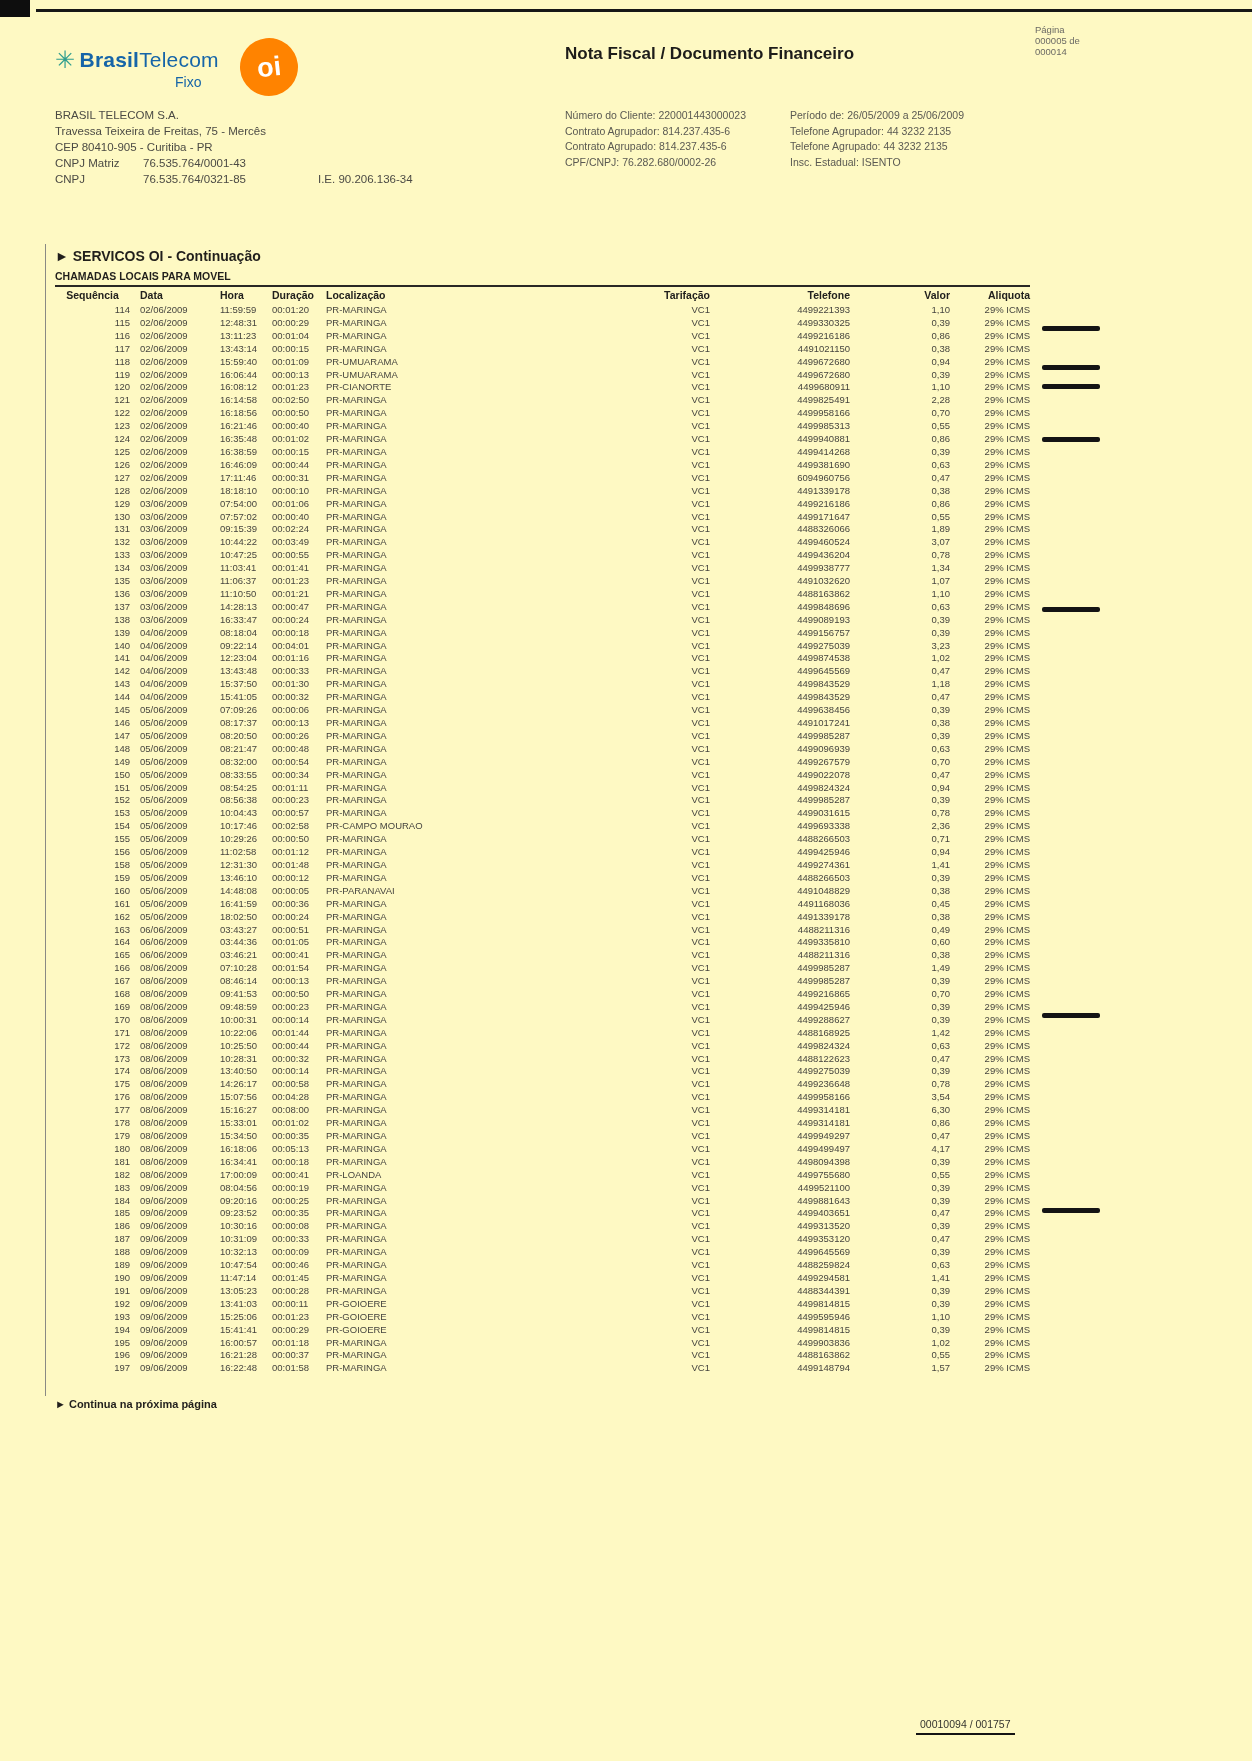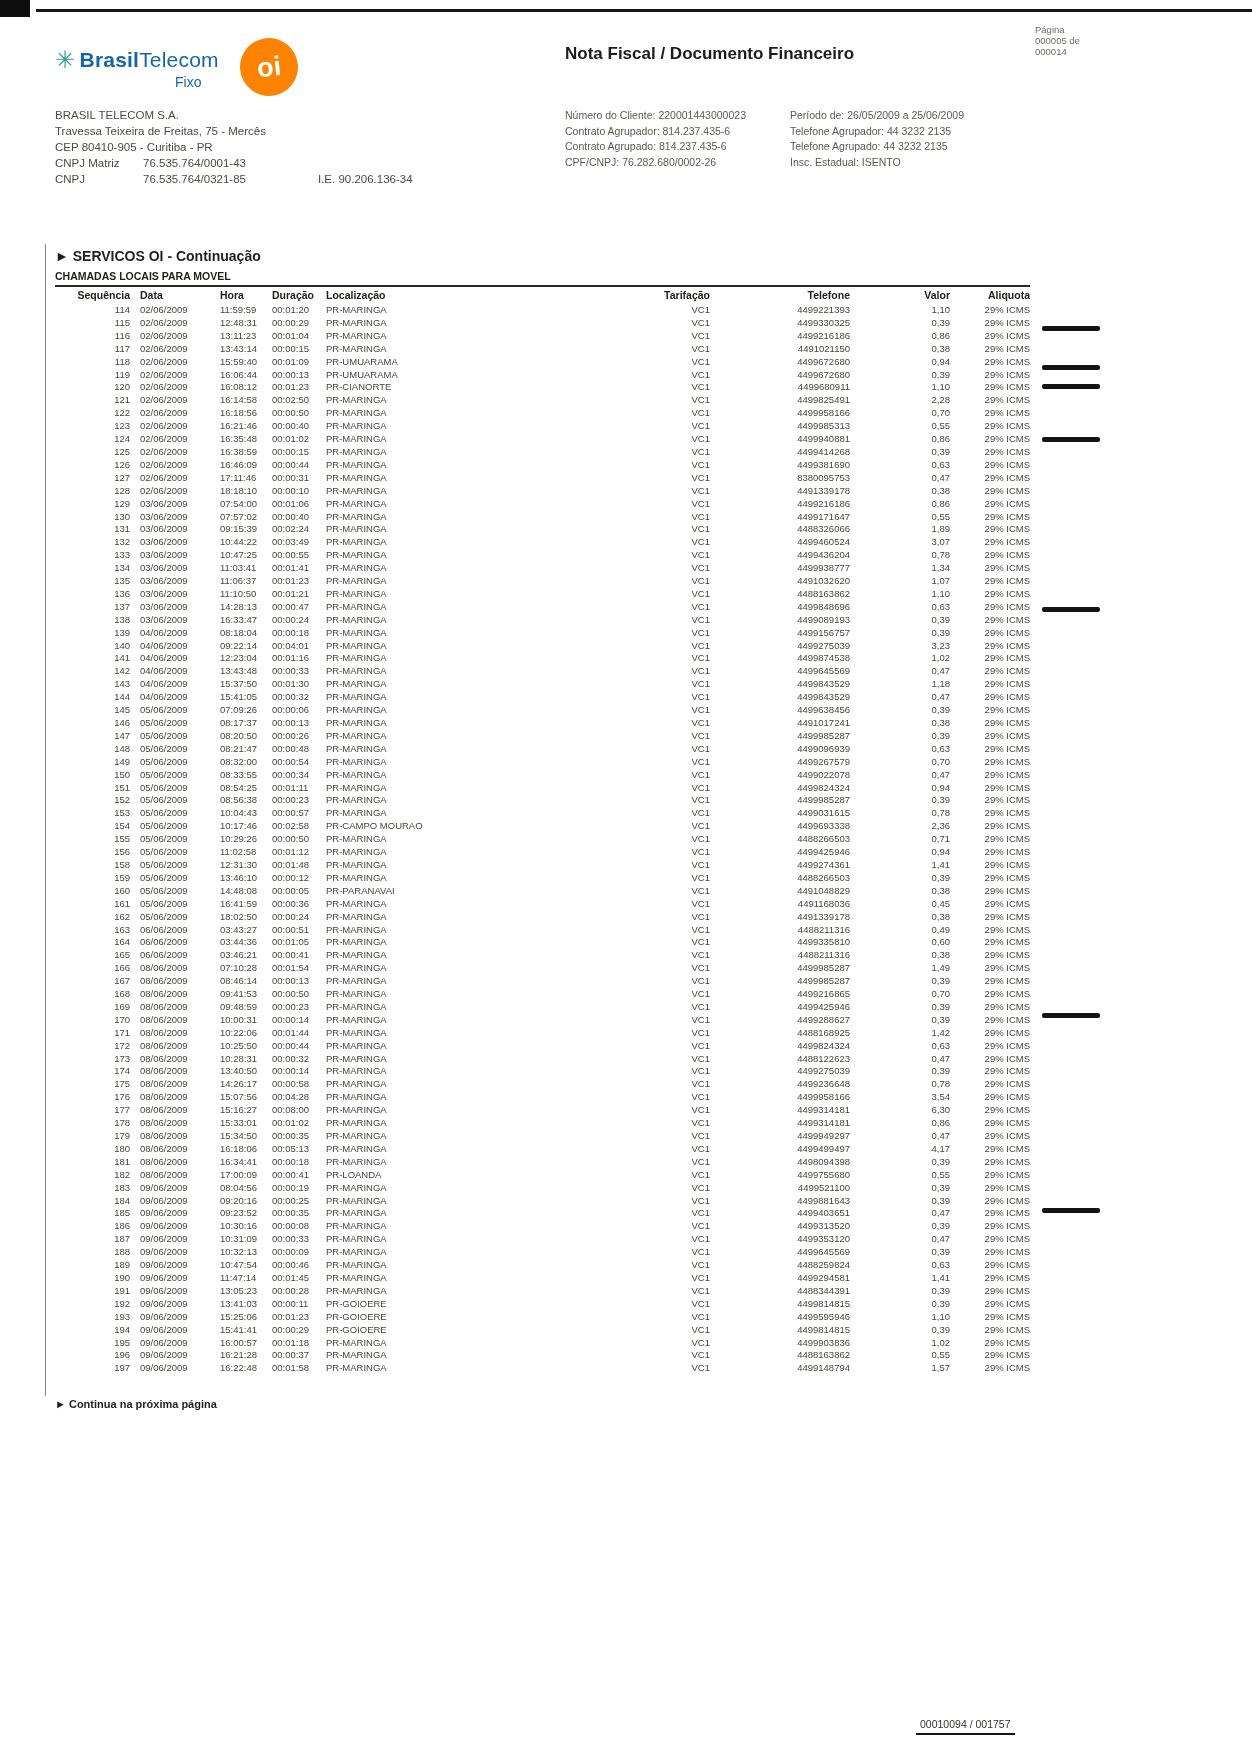--- a/index.html
+++ b/index.html
@@ -5,7 +5,7 @@
   html,body { margin:0; padding:0; background:#9a9a9a; }
   .page {
     position:relative; width:1252px; height:1761px; margin:0 auto;
-    background:#ffffff; overflow:hidden;
+    background:#fef9c3; overflow:hidden;
     font-family:"Liberation Sans", sans-serif; color:#45443f;
   }
   

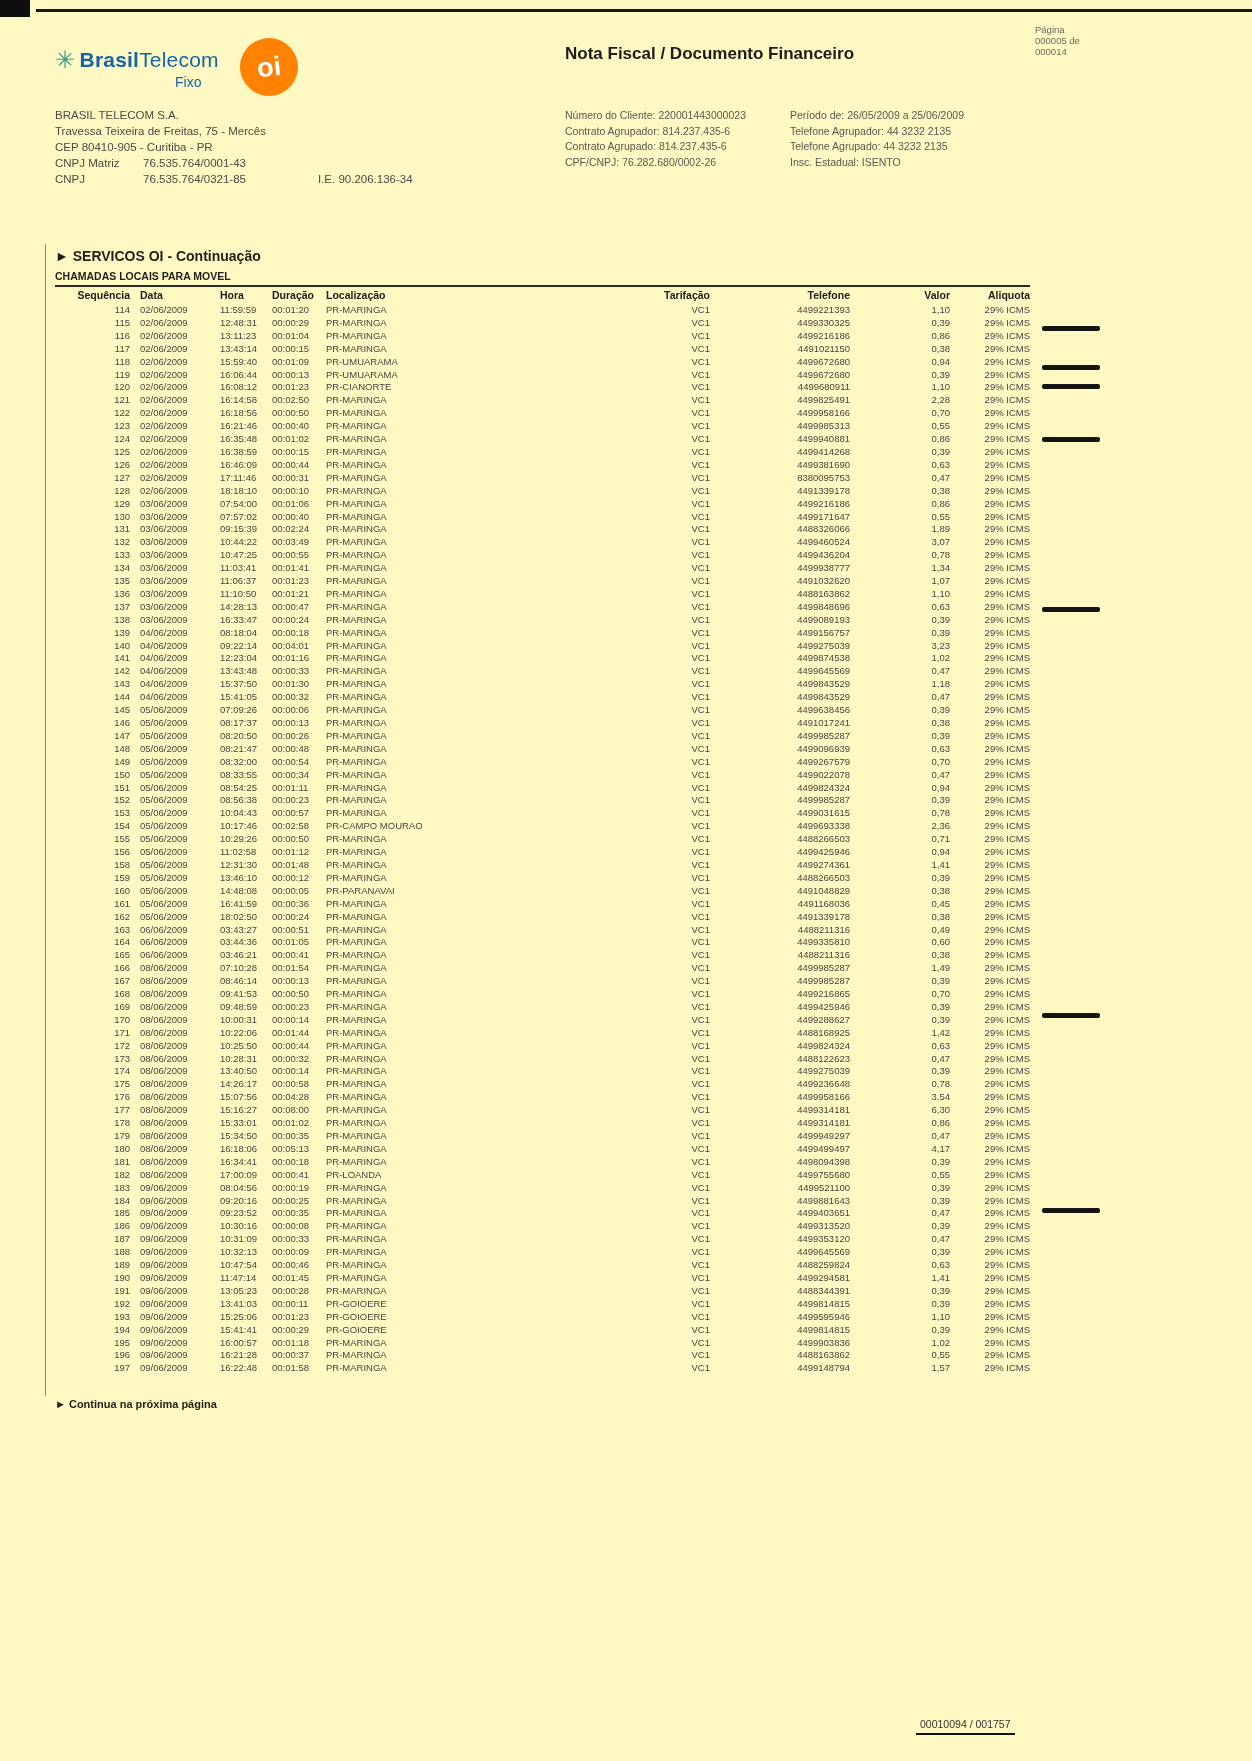--- a/index.html
+++ b/index.html
@@ -49,7 +49,7 @@
   .calls th { font-size:10.5px; font-weight:bold; color:#22211e; padding:0 0 3px 0; white-space:nowrap; }
   .calls td { font-size:9.5px; line-height:12.9px; padding:0; color:#46453f; white-space:nowrap; overflow:hidden; }
   .calls .c0 { text-align:right; }
-  .calls th.c0 { text-align:right; }
+  .calls th.c0 { text-align:center; }
   .calls .c1 { text-align:left; padding-left:10px; }
   .calls .c2 { text-align:left; }
   .calls .c3 { text-align:left; padding-left:2px; }

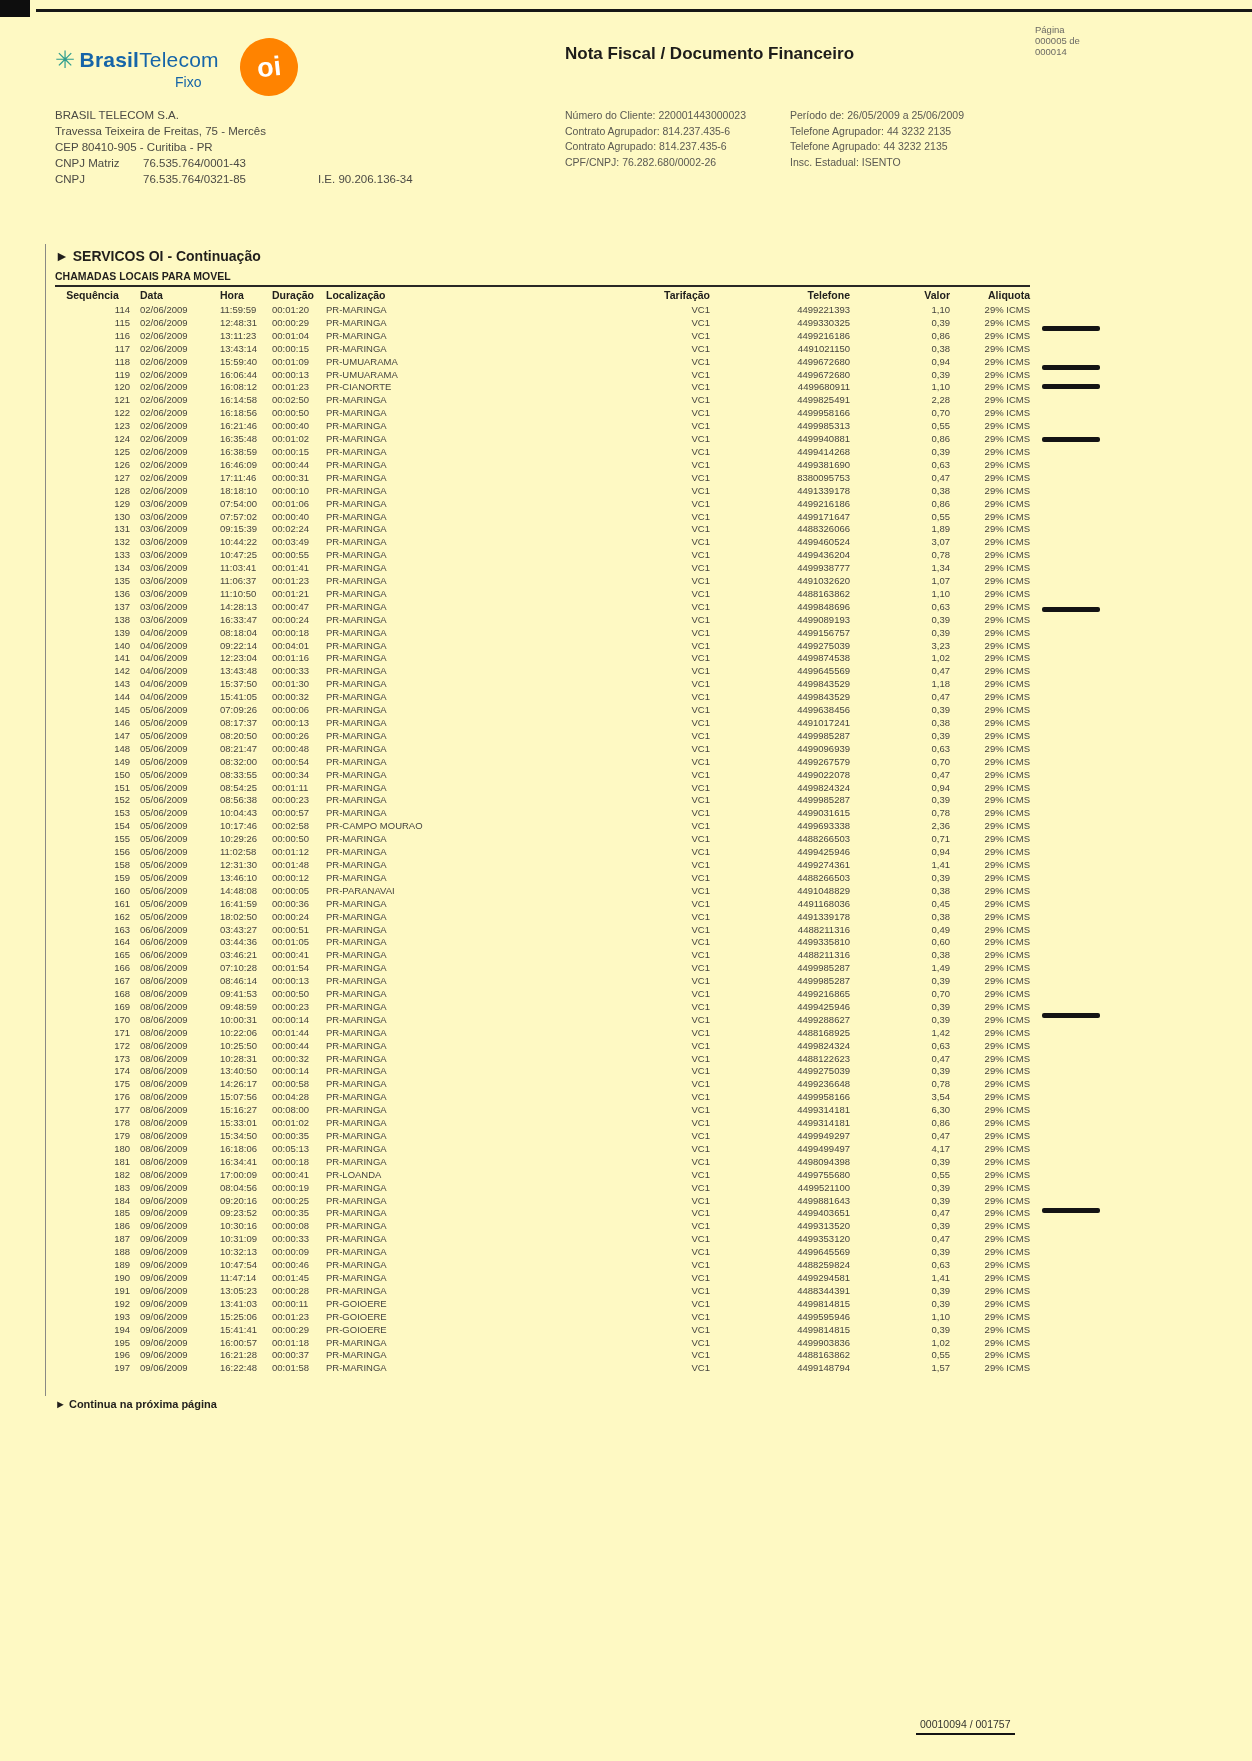--- a/index.html
+++ b/index.html
@@ -296,7 +296,7 @@
           <td class="c3">00:00:31</td>
           <td class="c4">PR-MARINGA</td>
           <td class="c5">VC1</td>
-          <td class="c6">8380095753</td>
+          <td class="c6">6094960756</td>
           <td class="c7">0,47</td>
           <td class="c8">29% ICMS</td>
         </tr>

